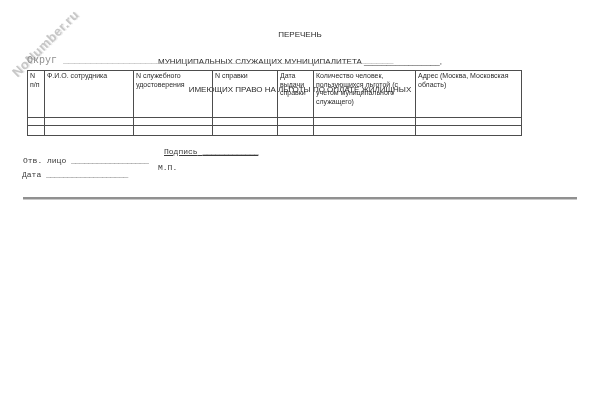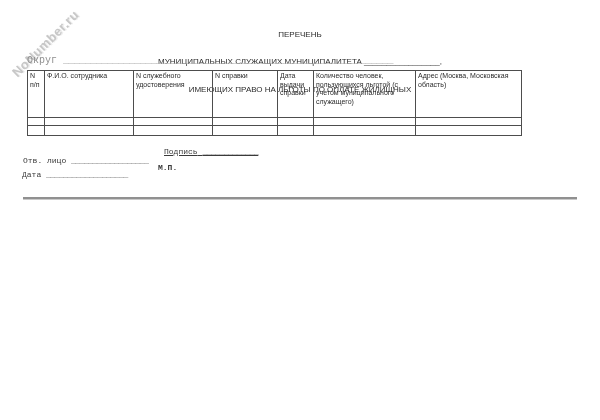--- a/index.html
+++ b/index.html
@@ -66,7 +66,7 @@
   .f-line1a{left:23px;top:147px;margin-top:9px;}
   .f-line1b{left:164px;top:147px;text-decoration:underline;}
   .f-line1c{left:272px;top:147px;}
-  .f-stamp{left:158px;top:163px;font-weight:bold;}
+  .f-stamp{left:158px;top:163px;}
   .f-date{left:22px;top:170px;}
   
   .separator{

